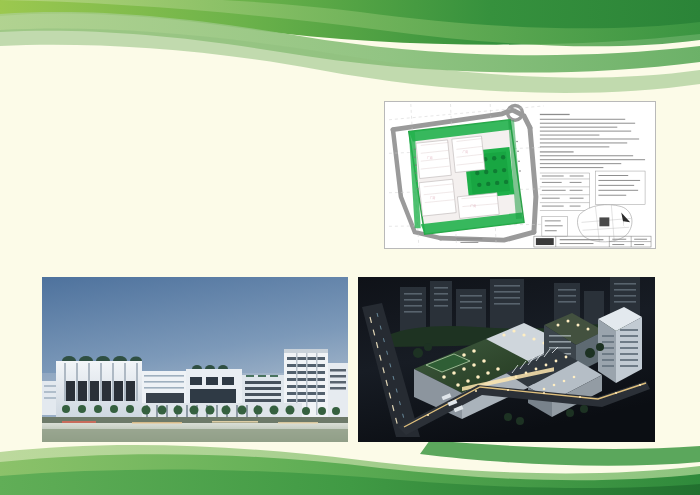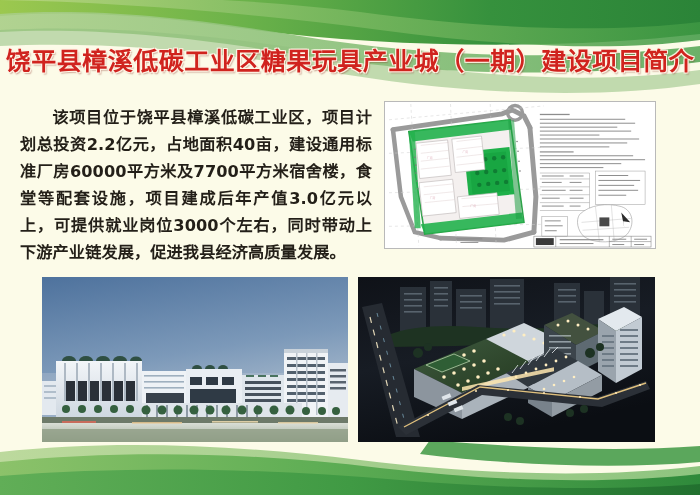--- a/index.html
+++ b/index.html
@@ -179,9 +179,6 @@
     </g>
   </svg>
 
-  <div class="title-band">
-    <div class="title-text">饶平县樟溪低碳工业区糖果玩具产业城（一期）建设项目简介</div>
-  </div>
 
   <div class="body-col">
     <p class="body-text">该项目位于饶平县樟溪低碳工业区，项目计划总投资2.2亿元，占地面积40亩，建设通用标准厂房60000平方米及7700平方米宿舍楼，食堂等配套设施，项目建成后年产值3.0亿元以上，可提供就业岗位3000个左右，同时带动上下游产业链发展，促进我县经济高质量发展。</p>

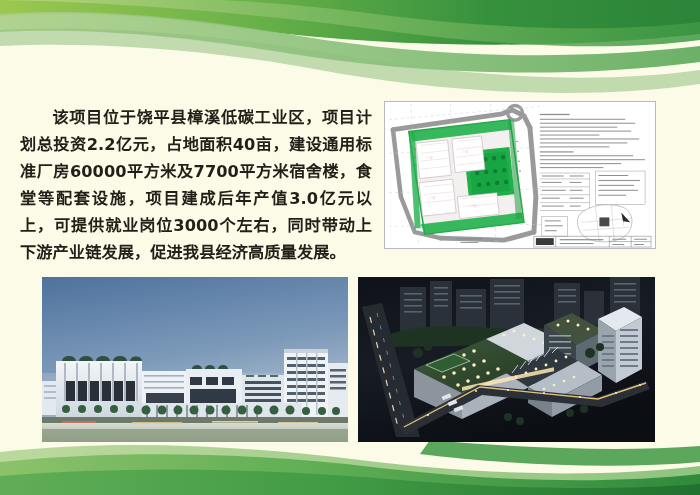--- a/index.html
+++ b/index.html
@@ -180,9 +180,6 @@
   </svg>
 
 
-  <div class="body-col">
-    <p class="body-text">该项目位于饶平县樟溪低碳工业区，项目计划总投资2.2亿元，占地面积40亩，建设通用标准厂房60000平方米及7700平方米宿舍楼，食堂等配套设施，项目建成后年产值3.0亿元以上，可提供就业岗位3000个左右，同时带动上下游产业链发展，促进我县经济高质量发展。</p>
-  </div>
 
   <div class="figure fig-siteplan">
     <svg viewBox="0 0 272 148" preserveAspectRatio="none" aria-hidden="true">

